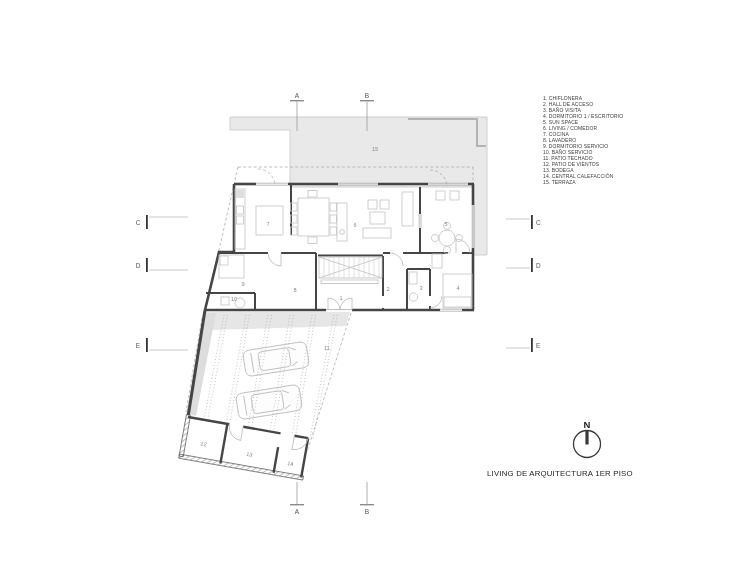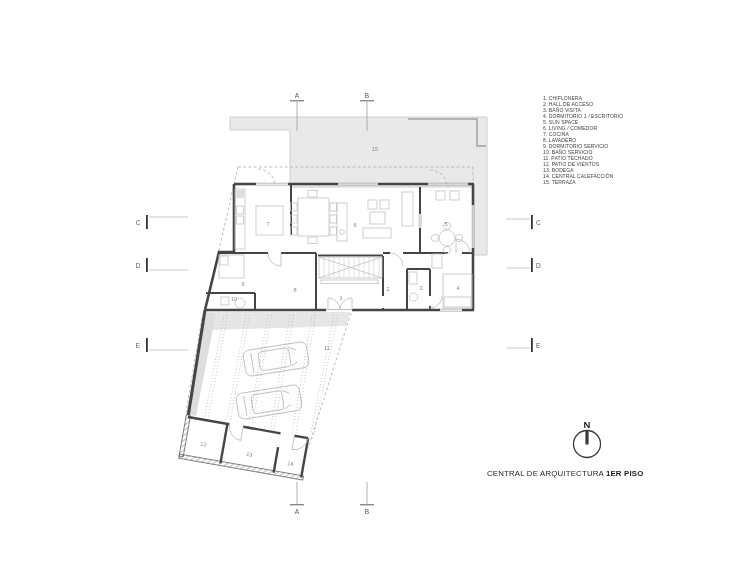--- a/index.html
+++ b/index.html
@@ -349,7 +349,7 @@
   </div>
 
   <div class="sheet-title">
-    <span>CENTRAL DE ARQUITECTURA </span><span class="bold">1ER PISO</span>
+    <span>LIVING DE ARQUITECTURA </span><span class="bold">1ER PISO</span>
   </div>
 
 </div>

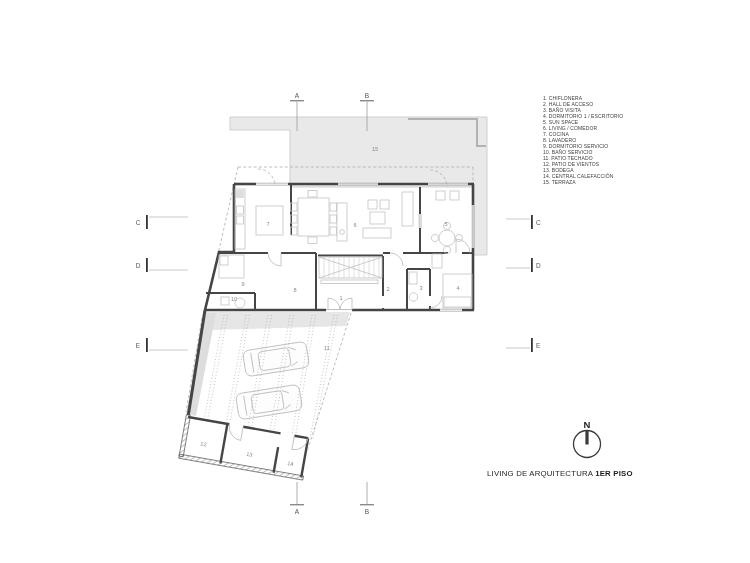--- a/index.html
+++ b/index.html
@@ -18,7 +18,7 @@
     position:absolute;left:487px;top:469px;
     font-size:7.8px;color:#1c1c1c;letter-spacing:.2px;white-space:nowrap;
   }
-  .sheet-title .bold{font-weight:bold;}
+  .sheet-title .bold{font-weight:normal;}
   svg text{font-family:"Liberation Sans", sans-serif;}
   .room-num{fill:#8b8b8b;font-size:5.6px;}
   .grid-letter{fill:#555555;font-size:6.5px;}

